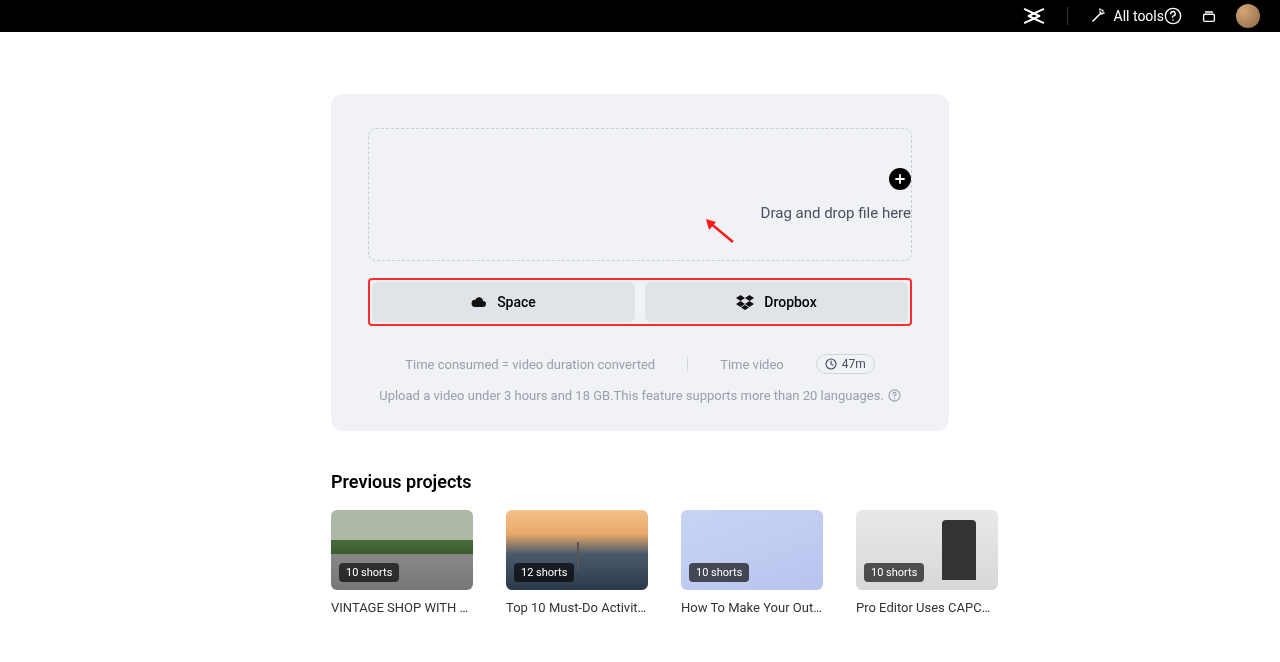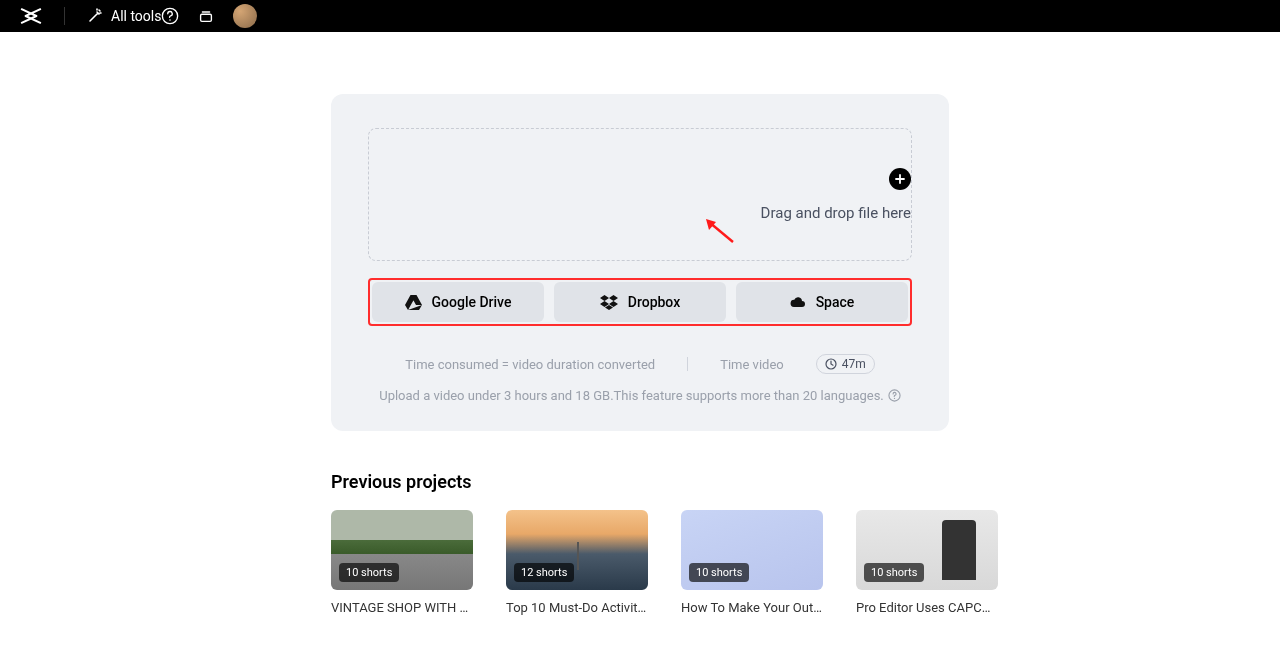--- a/index.html
+++ b/index.html
@@ -5,7 +5,7 @@
   * { margin: 0; padding: 0; box-sizing: border-box; }
   body { font-family: -apple-system, BlinkMacSystemFont, "Segoe UI", Roboto, sans-serif; background: #fff; color: #000; width: 1280px; height: 662px; overflow: hidden; }
 
-  .topbar { background: #000; height: 31px; display: flex; align-items: center; justify-content: flex-start; padding: 16px 20px; }
+  .topbar { background: #000; height: 31px; display: flex; align-items: center; justify-content: flex-end; padding: 16px 20px; }
   .topbar-left { display: flex; align-items: center; gap: 22px; }
   .logo { color: #fff; display:flex; align-items:center; }
   .divider-v { width:1px; height:18px; background:#333; }

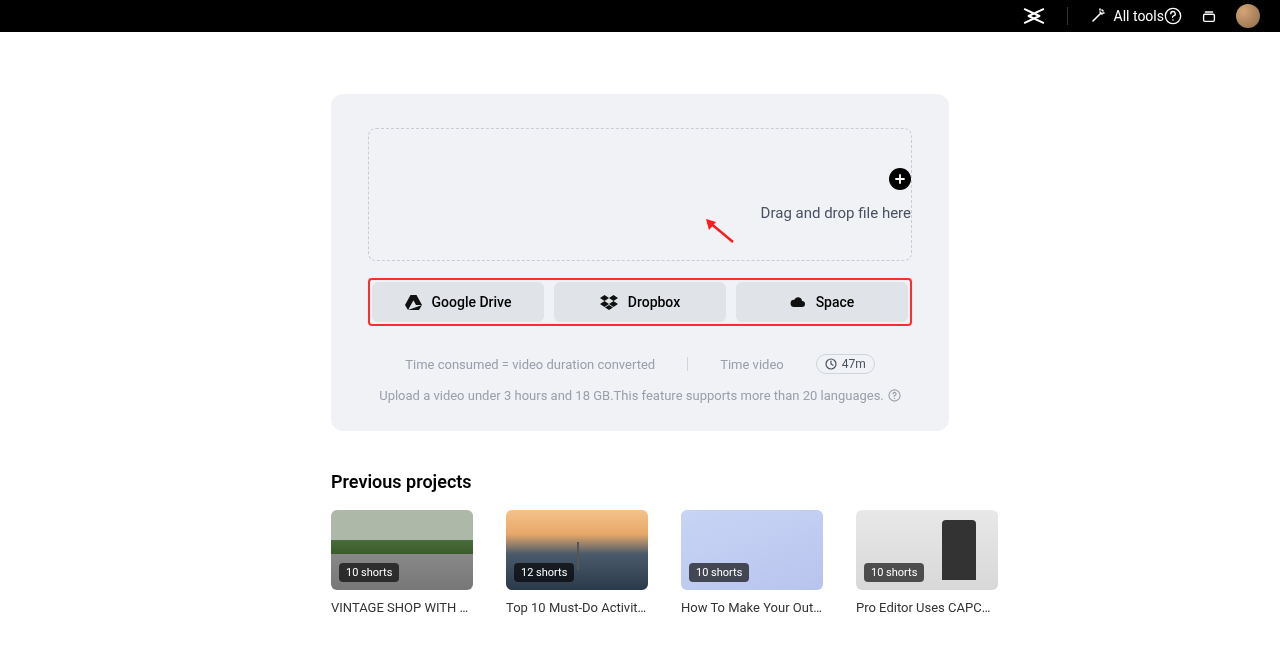--- a/index.html
+++ b/index.html
@@ -101,12 +101,6 @@
 
     <div class="source-row">
       <div class="source-btn">
-        <svg width="17" height="15" viewBox="0 0 17 15">
-            <path d="M5.5 0 L11.5 0 L17 10 L11 10 Z M0 10 L5.5 0 L8.5 5.2 L3 15 Z M3 15 L17 10 L14 15 Z" fill="#111"></path>
-          </svg>
-        <span>Google Drive</span>
-      </div>
-      <div class="source-btn">
         <svg width="18" height="15" viewBox="0 0 18 15">
             <path d="M4.5 0 L9 3 L4.5 6 L0 3 Z M13.5 0 L18 3 L13.5 6 L9 3 Z M4.5 6 L9 9 L4.5 12 L0 9 Z M13.5 6 L18 9 L13.5 12 L9 9 Z M9 10 L13 12.5 L9 15 L5 12.5 Z" fill="#111"></path>
           </svg>

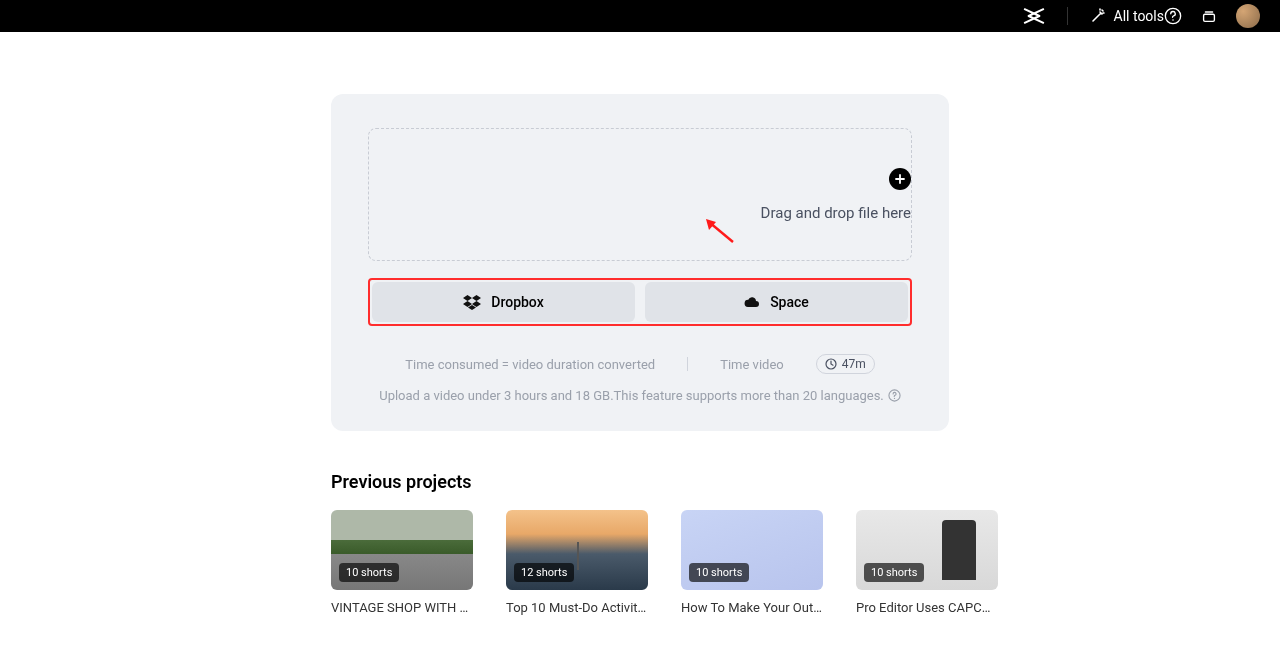--- a/index.html
+++ b/index.html
@@ -101,16 +101,16 @@
 
     <div class="source-row">
       <div class="source-btn">
+        <svg width="16" height="14" viewBox="0 0 16 14">
+            <path d="M12 6 a4 4 0 0 0 -7.7 -1.2 A3.5 3.5 0 0 0 4 12 h8 a3 3 0 0 0 0 -6" fill="#111"></path>
+          </svg>
+        <span>Space</span>
+      </div>
+      <div class="source-btn">
         <svg width="18" height="15" viewBox="0 0 18 15">
             <path d="M4.5 0 L9 3 L4.5 6 L0 3 Z M13.5 0 L18 3 L13.5 6 L9 3 Z M4.5 6 L9 9 L4.5 12 L0 9 Z M13.5 6 L18 9 L13.5 12 L9 9 Z M9 10 L13 12.5 L9 15 L5 12.5 Z" fill="#111"></path>
           </svg>
         <span>Dropbox</span>
-      </div>
-      <div class="source-btn">
-        <svg width="16" height="14" viewBox="0 0 16 14">
-            <path d="M12 6 a4 4 0 0 0 -7.7 -1.2 A3.5 3.5 0 0 0 4 12 h8 a3 3 0 0 0 0 -6" fill="#111"></path>
-          </svg>
-        <span>Space</span>
       </div>
     </div>
 

